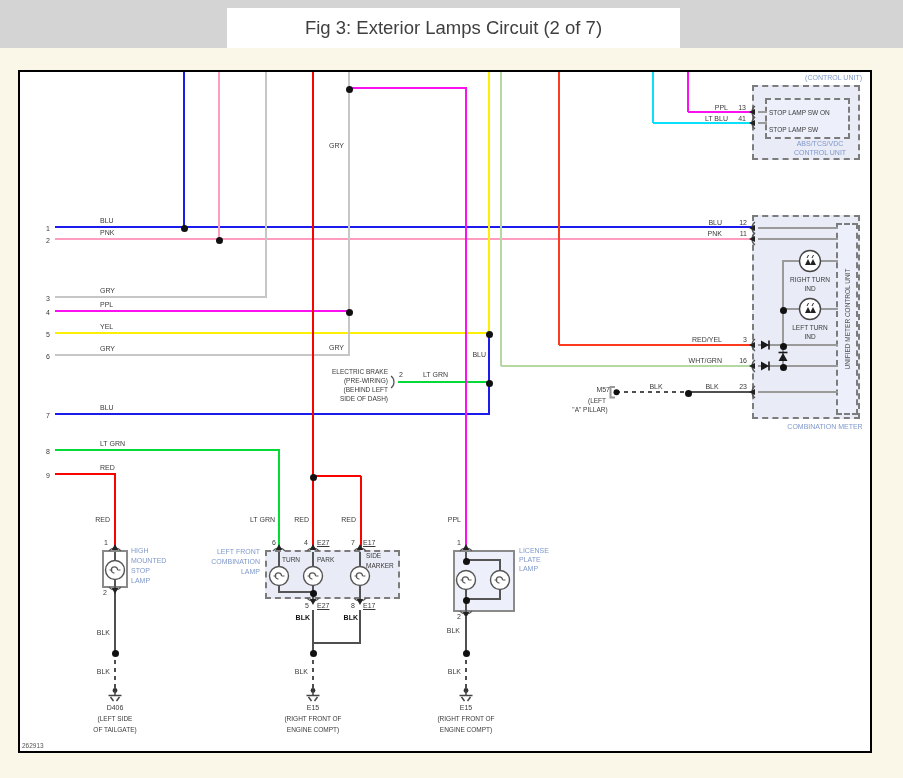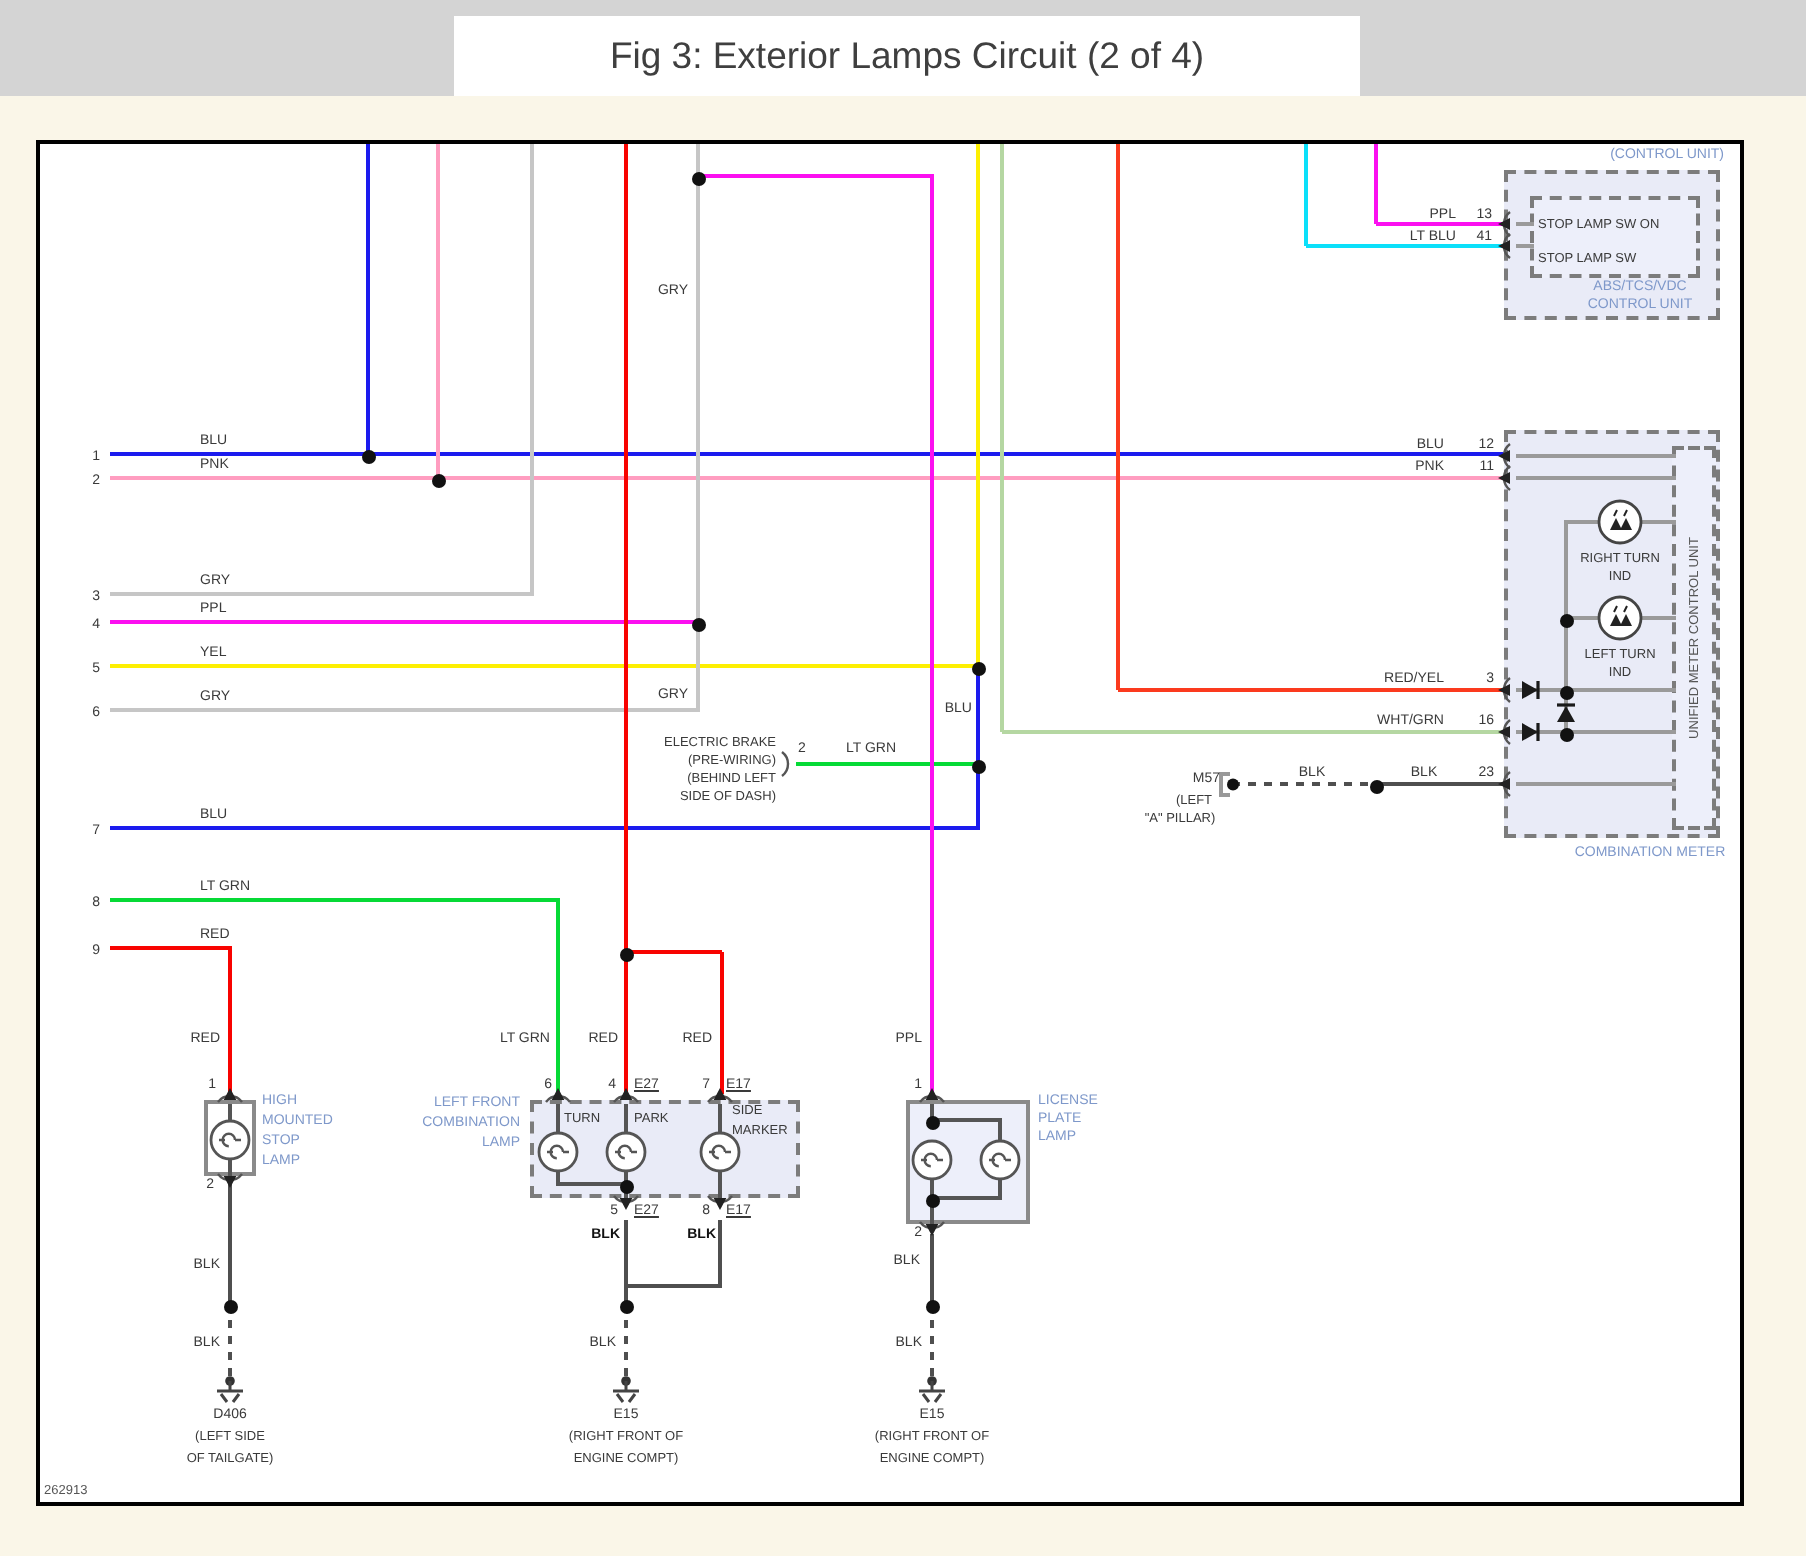--- a/index.html
+++ b/index.html
@@ -24,7 +24,7 @@
 <body>
 
 <div id="titlebar">
-  <div id="title-plate">Fig 3: Exterior Lamps Circuit (2 of 4)</div>
+  <div id="title-plate">Fig 3: Exterior Lamps Circuit (2 of 7)</div>
 </div>
 <div id="canvas">
   <div id="dborder"></div>

